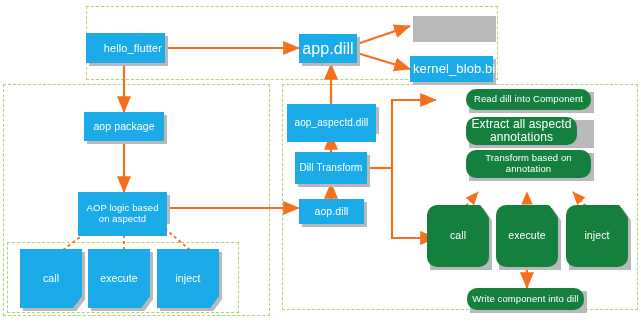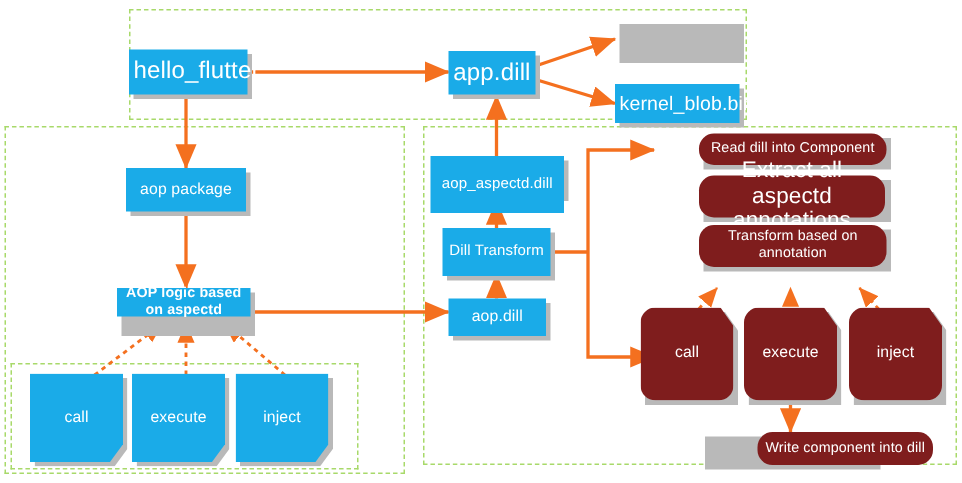--- a/index.html
+++ b/index.html
@@ -140,7 +140,7 @@
   <div class="shadow-wrap" style="left:86px; top:33px; width:79px; height:30px;">
       <div class="shade"></div>
     </div>
-  <div class="node blue" style="left:86px; top:33px; width:79px; height:30px; font-size:16px;text-align:right;">
+  <div class="node blue" style="left:86px; top:33px; width:79px; height:30px; font-size:11px;text-align:right;">
     <span class="nlabel">hello_flutter</span>
   </div>
 

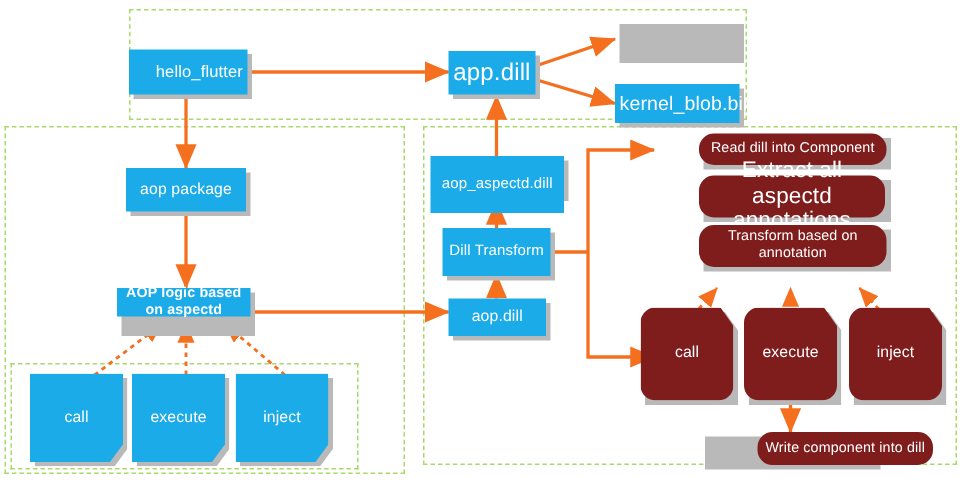--- a/index.html
+++ b/index.html
@@ -44,7 +44,7 @@
     background: #1aabe8;
   }
   .node.green {
-    background: #7f1d1d;
+    background: #15803d;
     border-radius: 10px;
   }
   

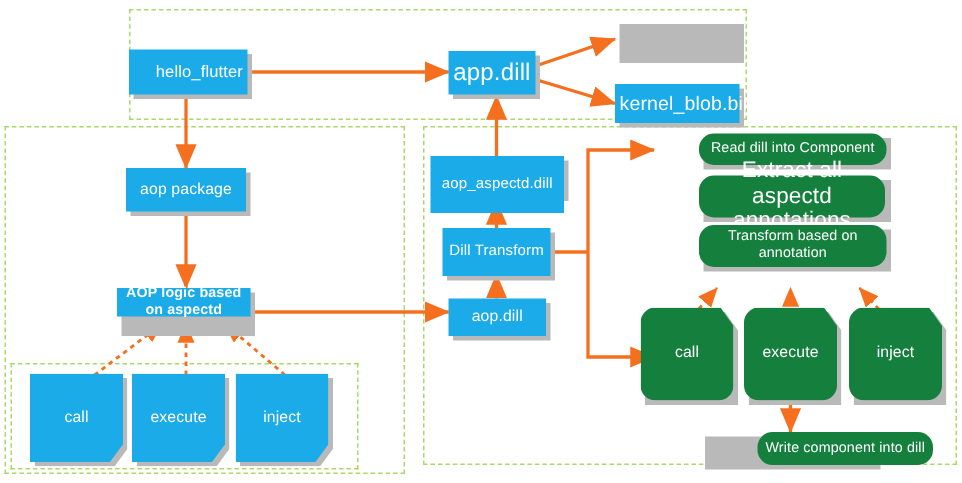--- a/index.html
+++ b/index.html
@@ -228,7 +228,7 @@
   <div class="shadow-wrap" style="left:466px; top:117px; width:125px; height:28px;">
       <div class="shade"></div>
     </div>
-  <div class="node green" style="left:466px; top:117px; width:124px; height:28px; font-size:15px;">
+  <div class="node green" style="left:466px; top:117px; width:111px; height:28px; font-size:12px;">
     <span class="nlabel">Extract all aspectd annotations</span>
   </div>
 

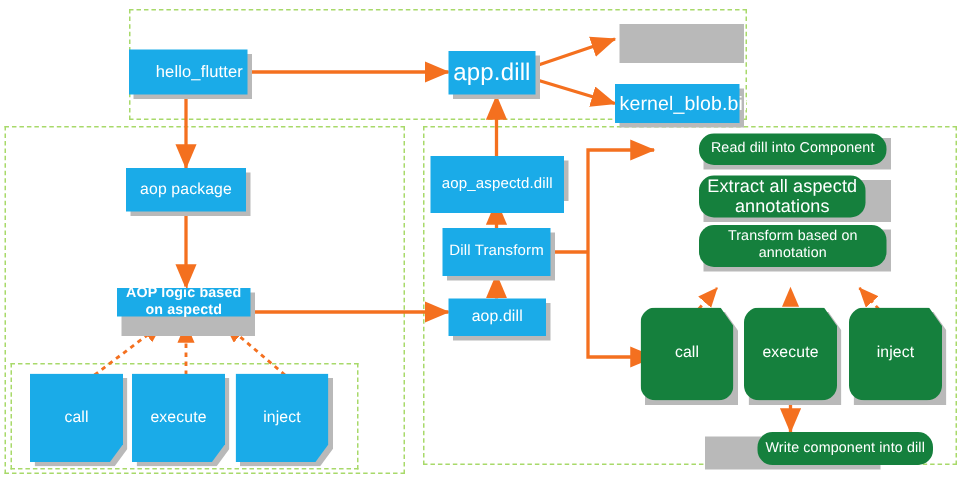--- a/index.html
+++ b/index.html
@@ -172,7 +172,7 @@
   <div class="shadow-wrap" style="left:78px; top:192px; width:89px; height:29px;">
       <div class="shade"></div>
     </div>
-  <div class="node blue" style="left:78px; top:192px; width:89px; height:19px; font-size:9.5px;font-weight:bold;">
+  <div class="node blue" style="left:78px; top:192px; width:89px; height:44px; font-size:9.5px;">
     <span class="nlabel">AOP logic based on aspectd</span>
   </div>
 

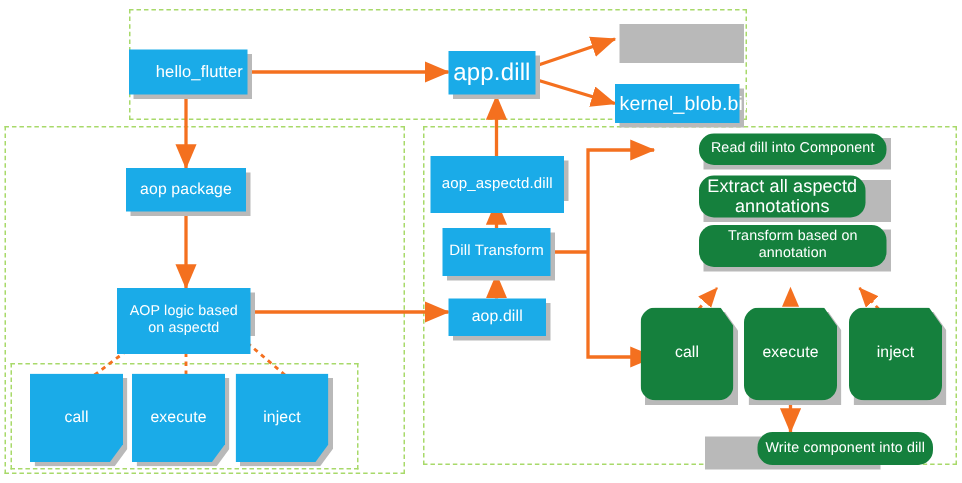--- a/index.html
+++ b/index.html
@@ -263,7 +263,7 @@
   <div class="shadow-wrap" style="left:467px; top:288px; width:117px; height:22px;">
       <div class="shade"></div>
     </div>
-  <div class="node green" style="left:467px; top:288px; width:117px; height:22px; font-size:9.5px;margin-left:38px;">
+  <div class="node green" style="left:467px; top:288px; width:117px; height:22px; font-size:9.5px;">
     <span class="nlabel">Write component into dill</span>
   </div>
 

